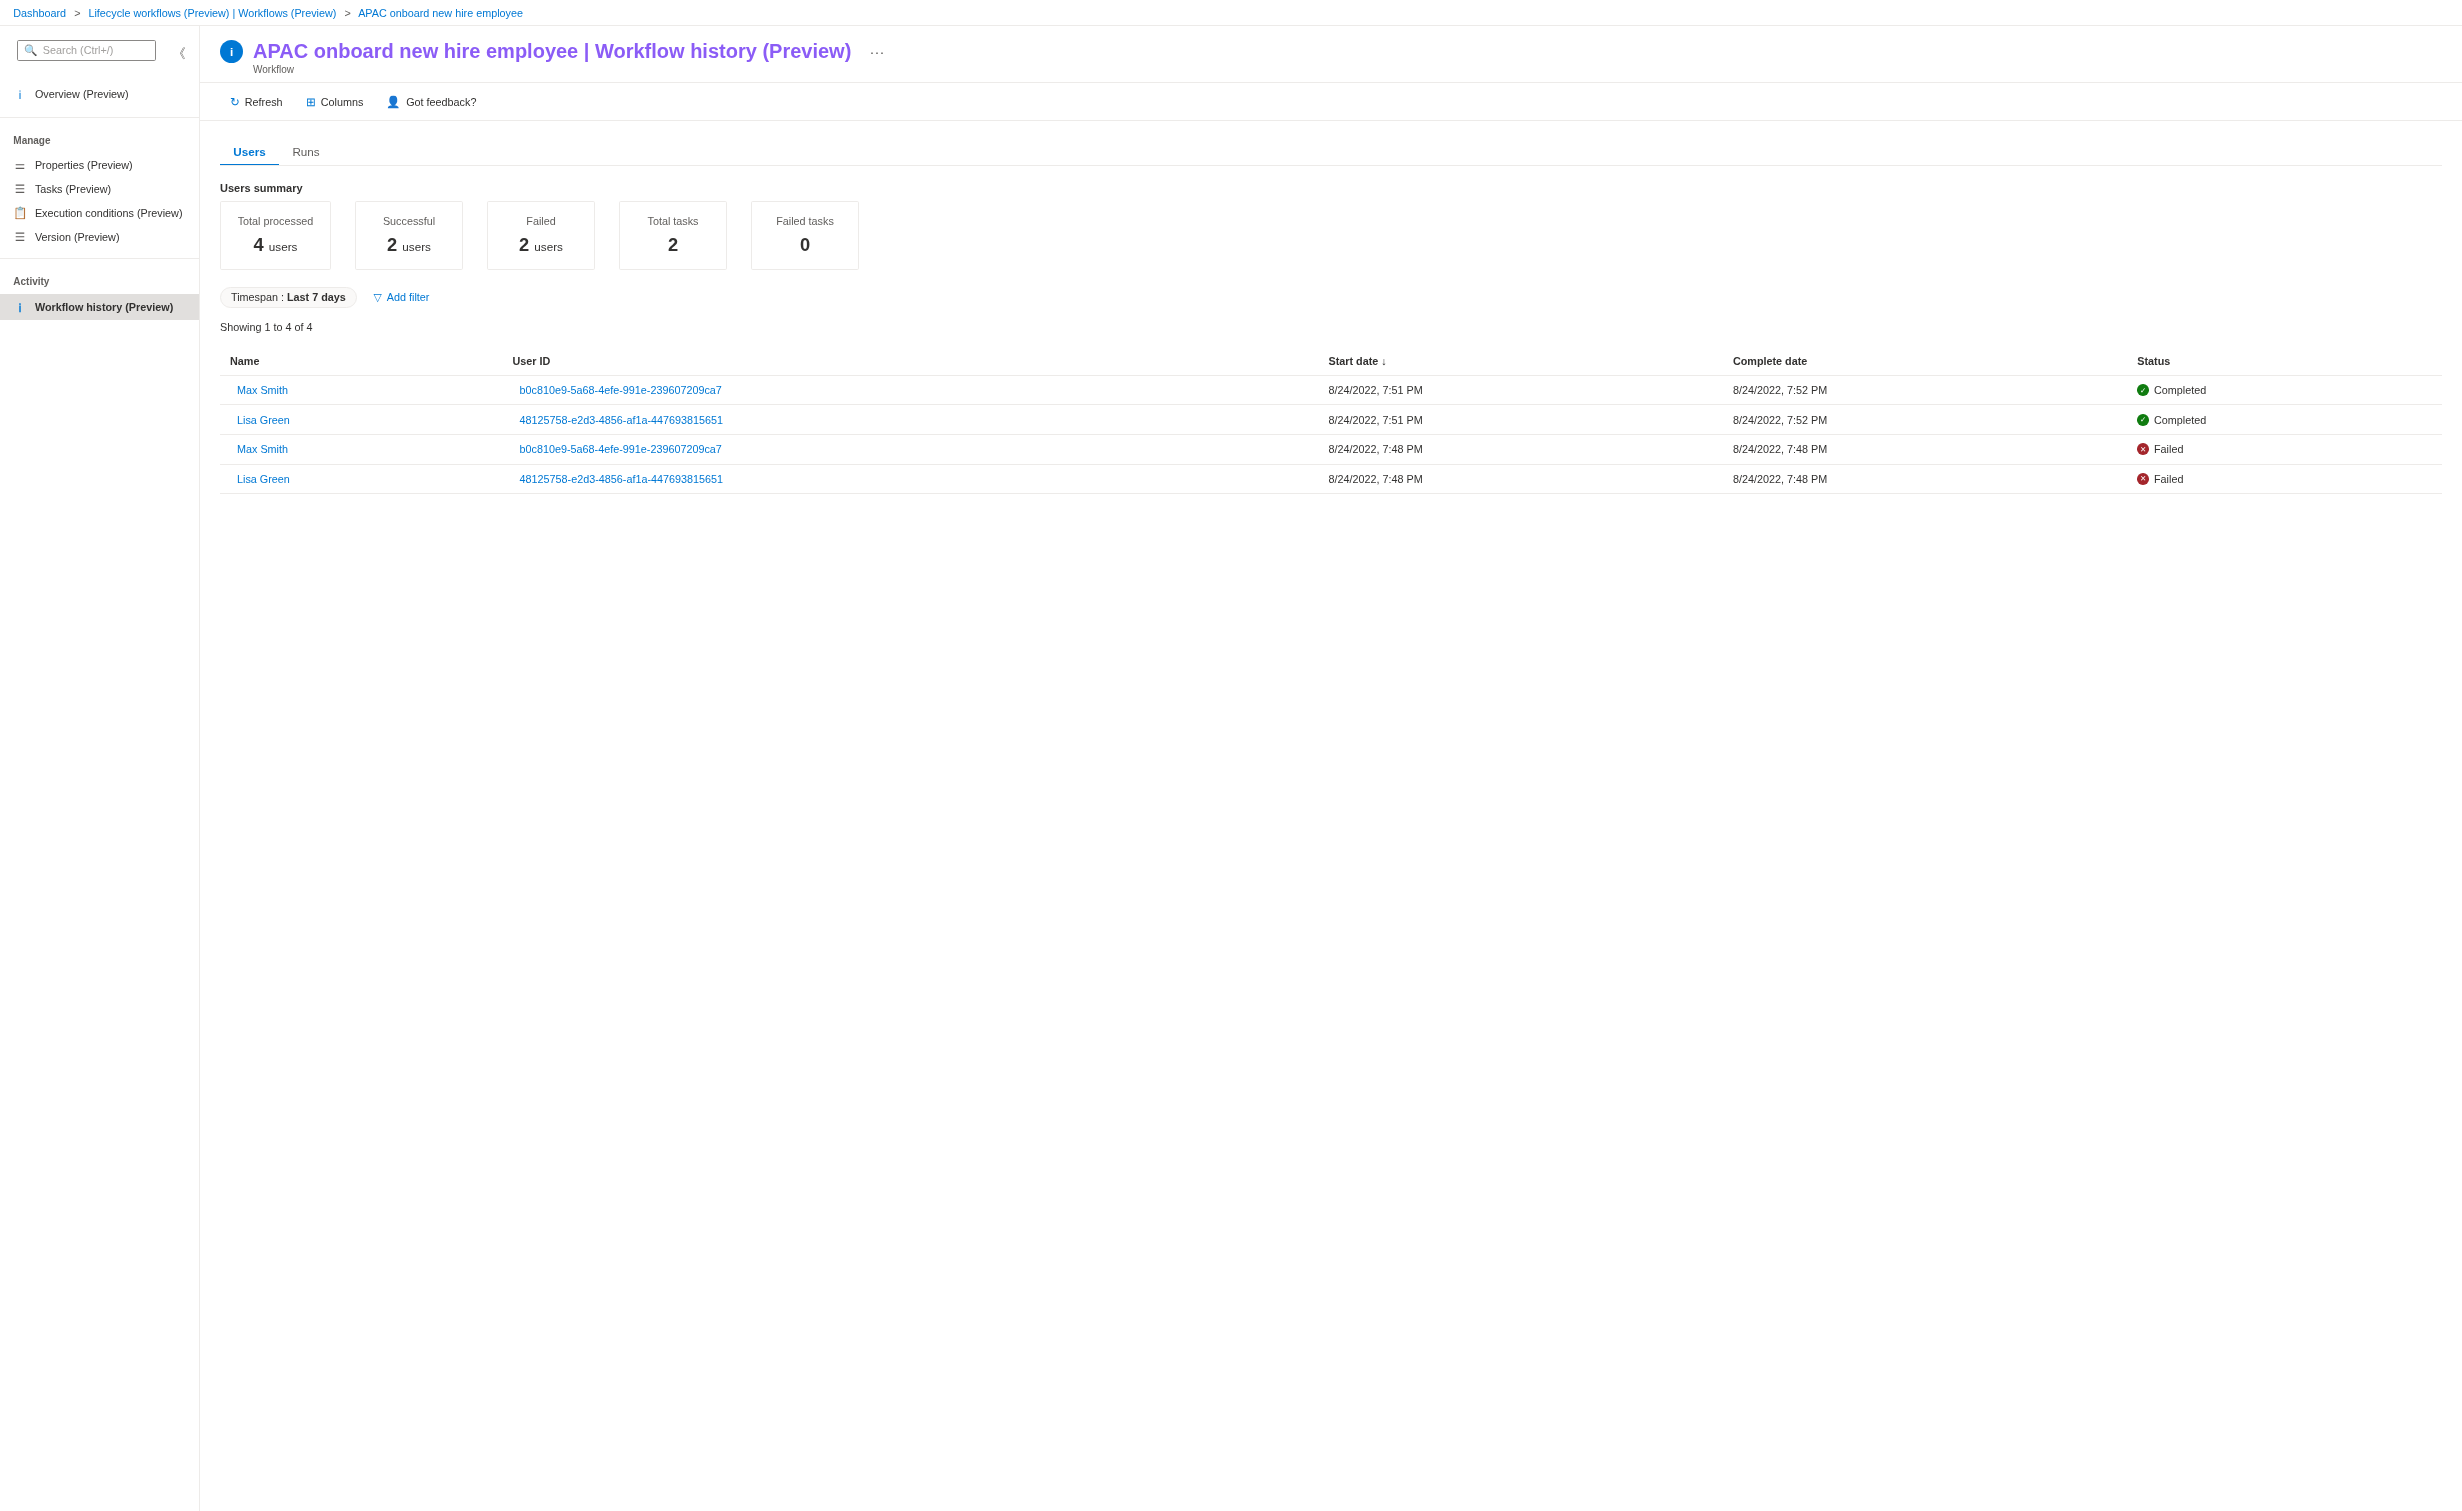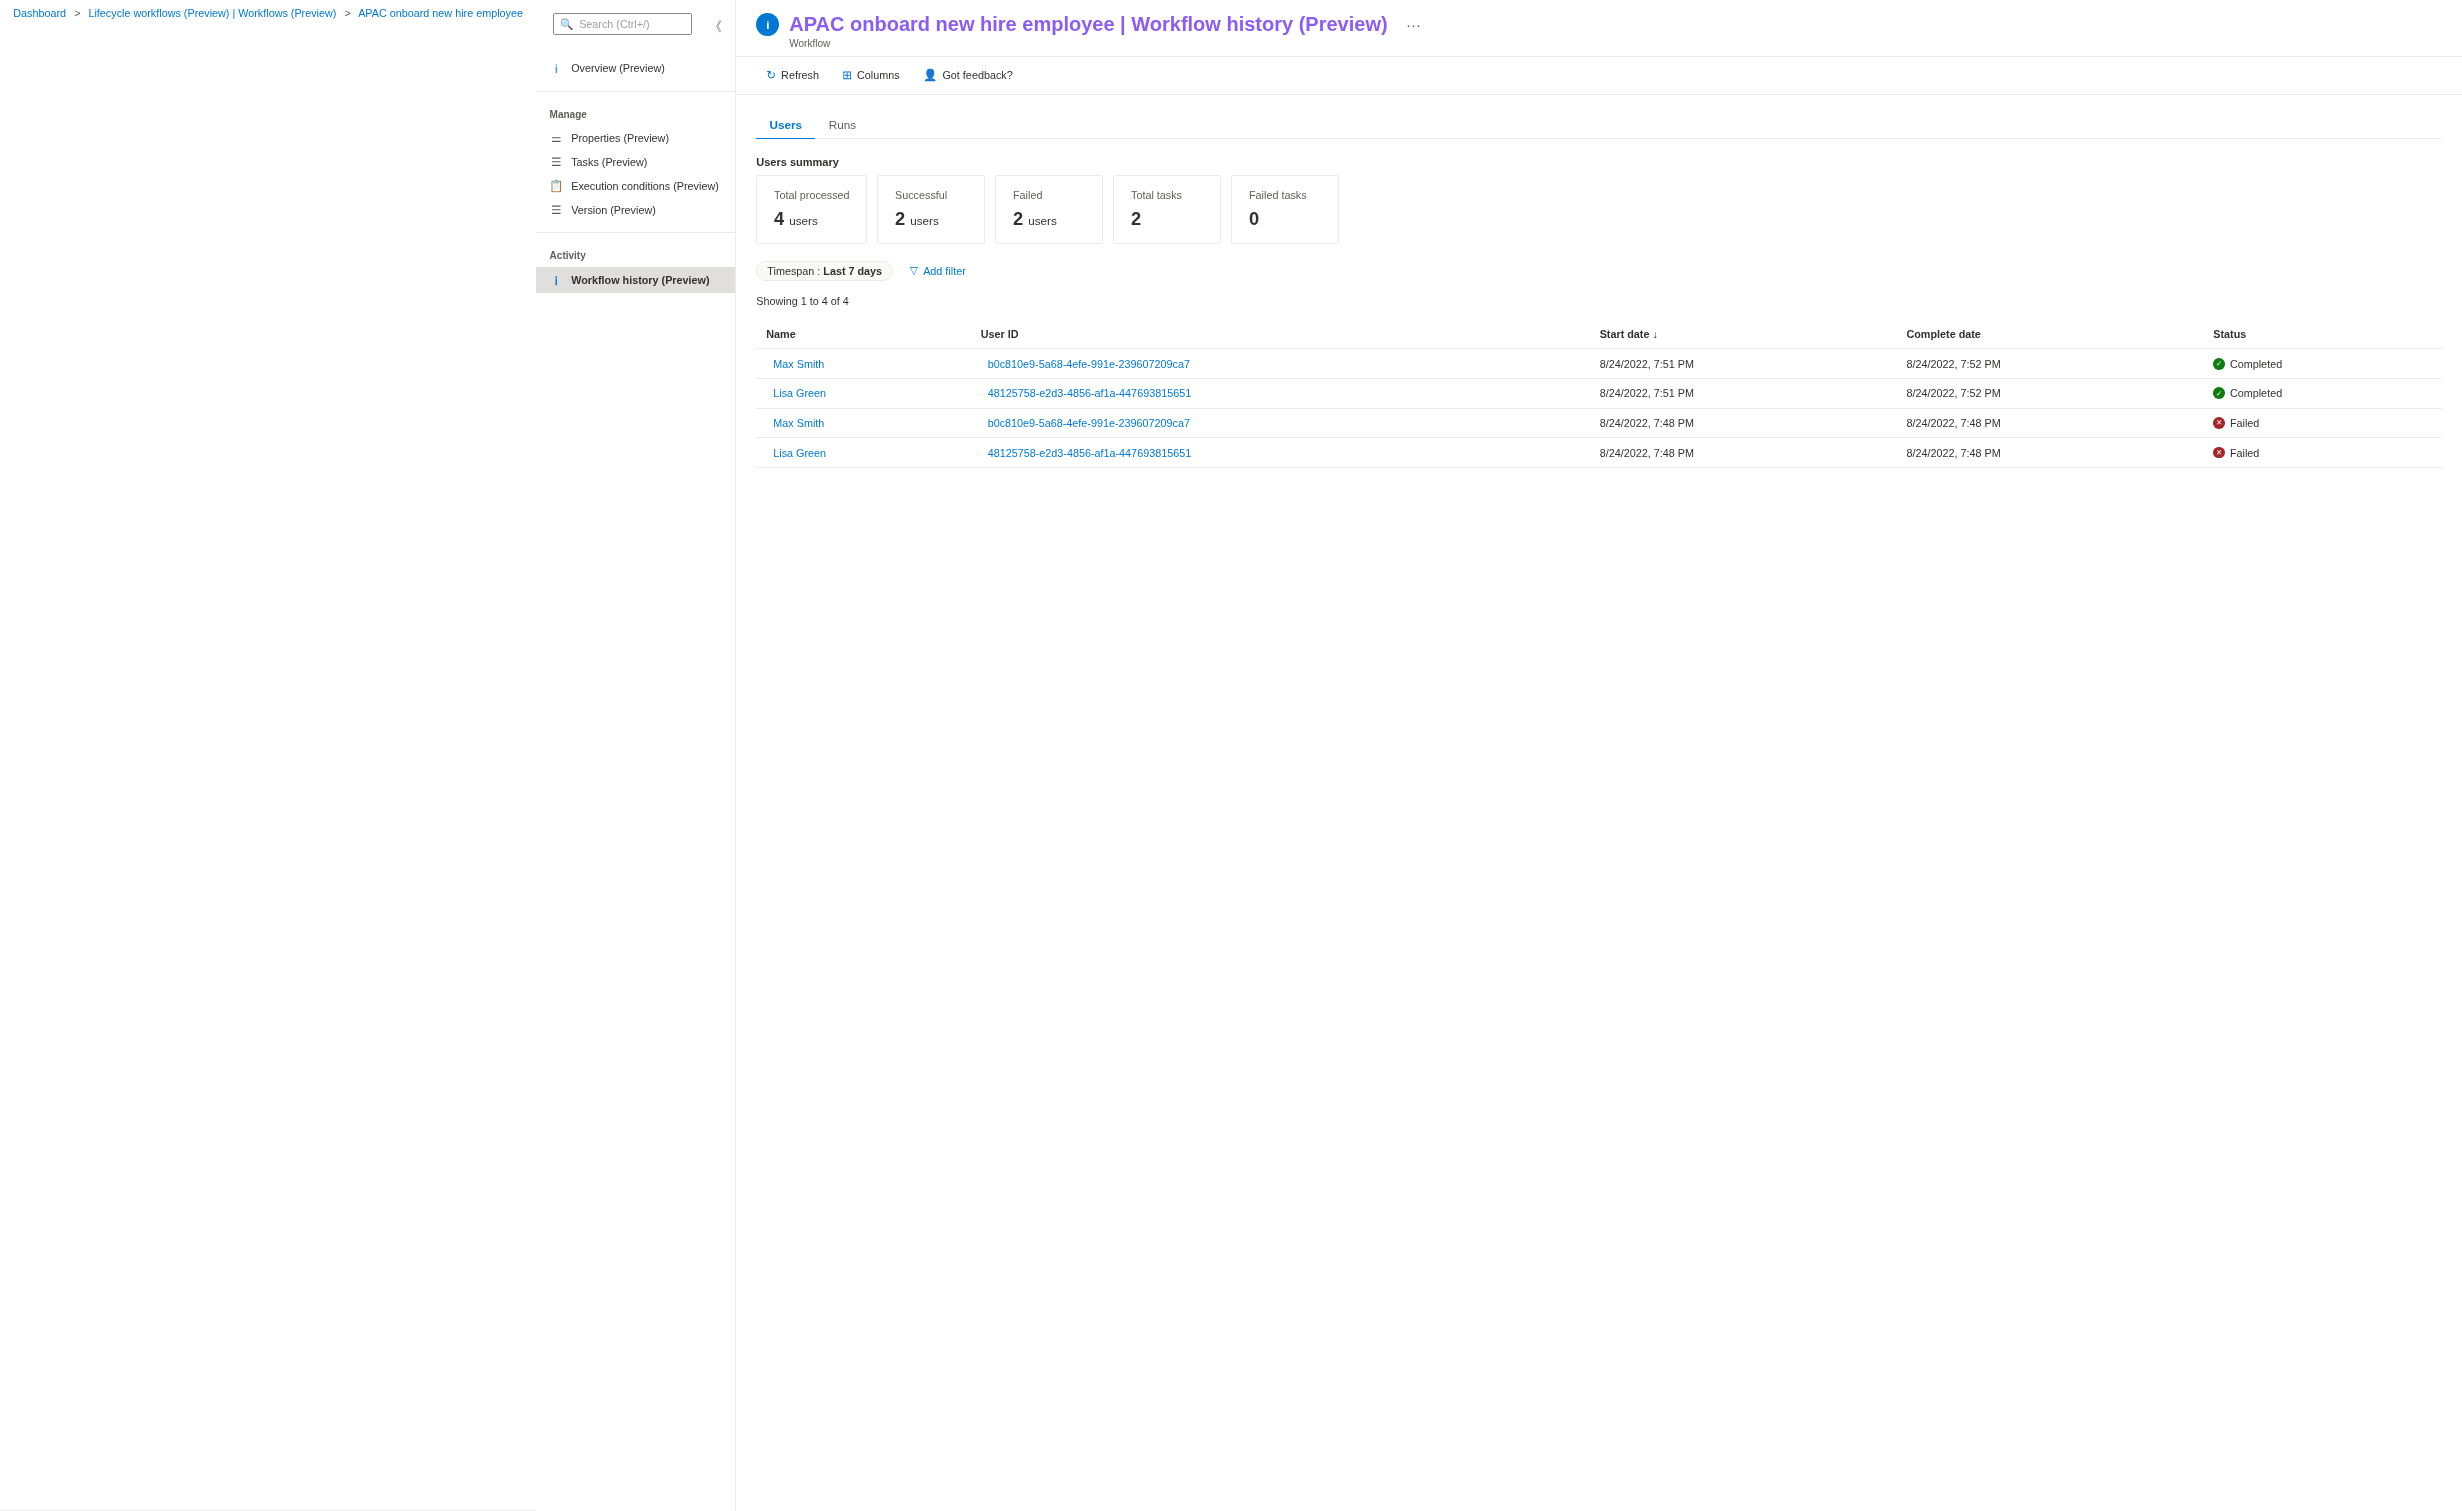--- a/index.html
+++ b/index.html
@@ -6,7 +6,7 @@
     body { font-family: 'Segoe UI', Arial, sans-serif; font-size: 11.7px; color: #323130; background: #fff; }
 
     
-    .app { display: flex; flex-direction: row; height: 100vh; }
+    .app { display: flex; flex-direction: column; height: 100vh; }
     .breadcrumb-bar { padding: 6.7px 13.3px; font-size: 10.8px; color: #0078d4; border-bottom: 0.8px solid #edebe9; }
     .breadcrumb-bar span { color: #605e5c; margin: 0 5px; }
     .breadcrumb-bar a { color: #0078d4; text-decoration: none; cursor: pointer; }

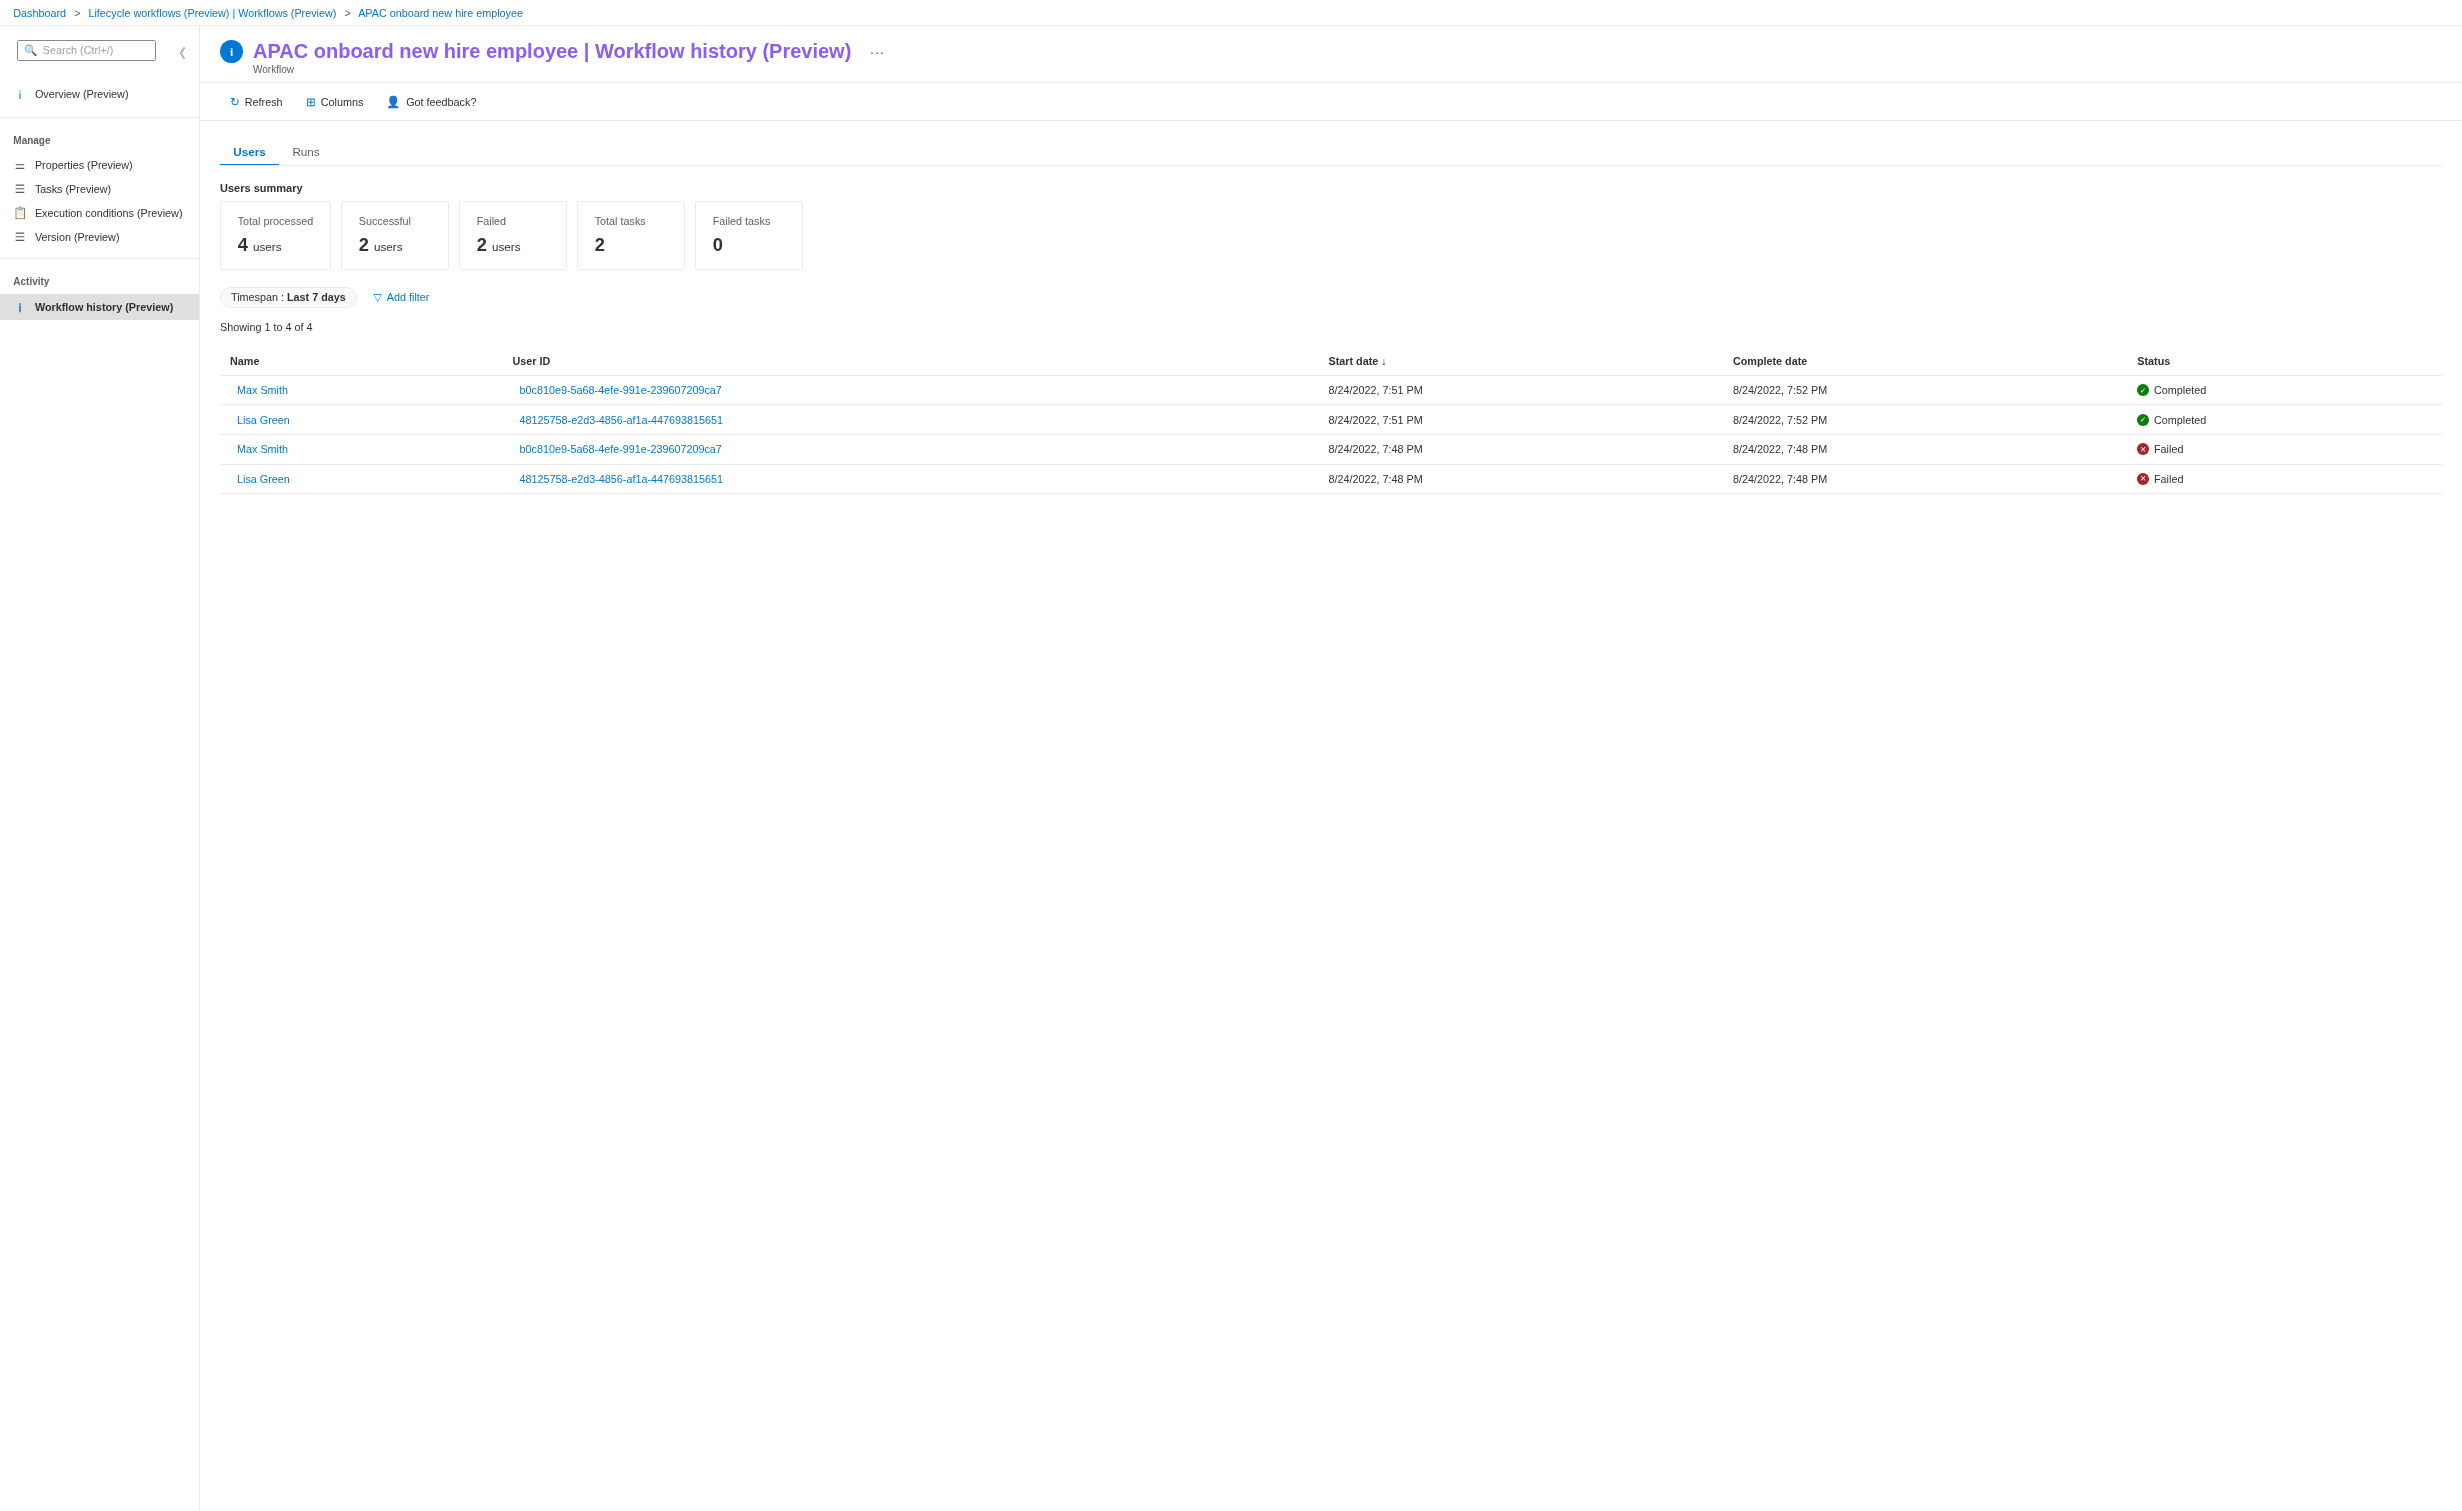--- a/index.html
+++ b/index.html
@@ -57,7 +57,7 @@
     .section-desc { font-size: 10.8px; color: #605e5c; margin-bottom: 16.7px; }
 
     
-    .summary-cards { display: flex; gap: 10px; margin-bottom: 16.7px; flex-wrap: wrap; }
+    .summary-cards { display: flex; gap: 24px; margin-bottom: 16.7px; flex-wrap: wrap; text-align: center; }
     .summary-card { border: 0.8px solid #edebe9; border-radius: 1.7px; padding: 13.3px 16.7px; min-width: 108px; }
     .card-label { font-size: 10.8px; color: #605e5c; margin-bottom: 6.7px; }
     .card-value { font-size: 18.3px; font-weight: 600; color: #323130; }

